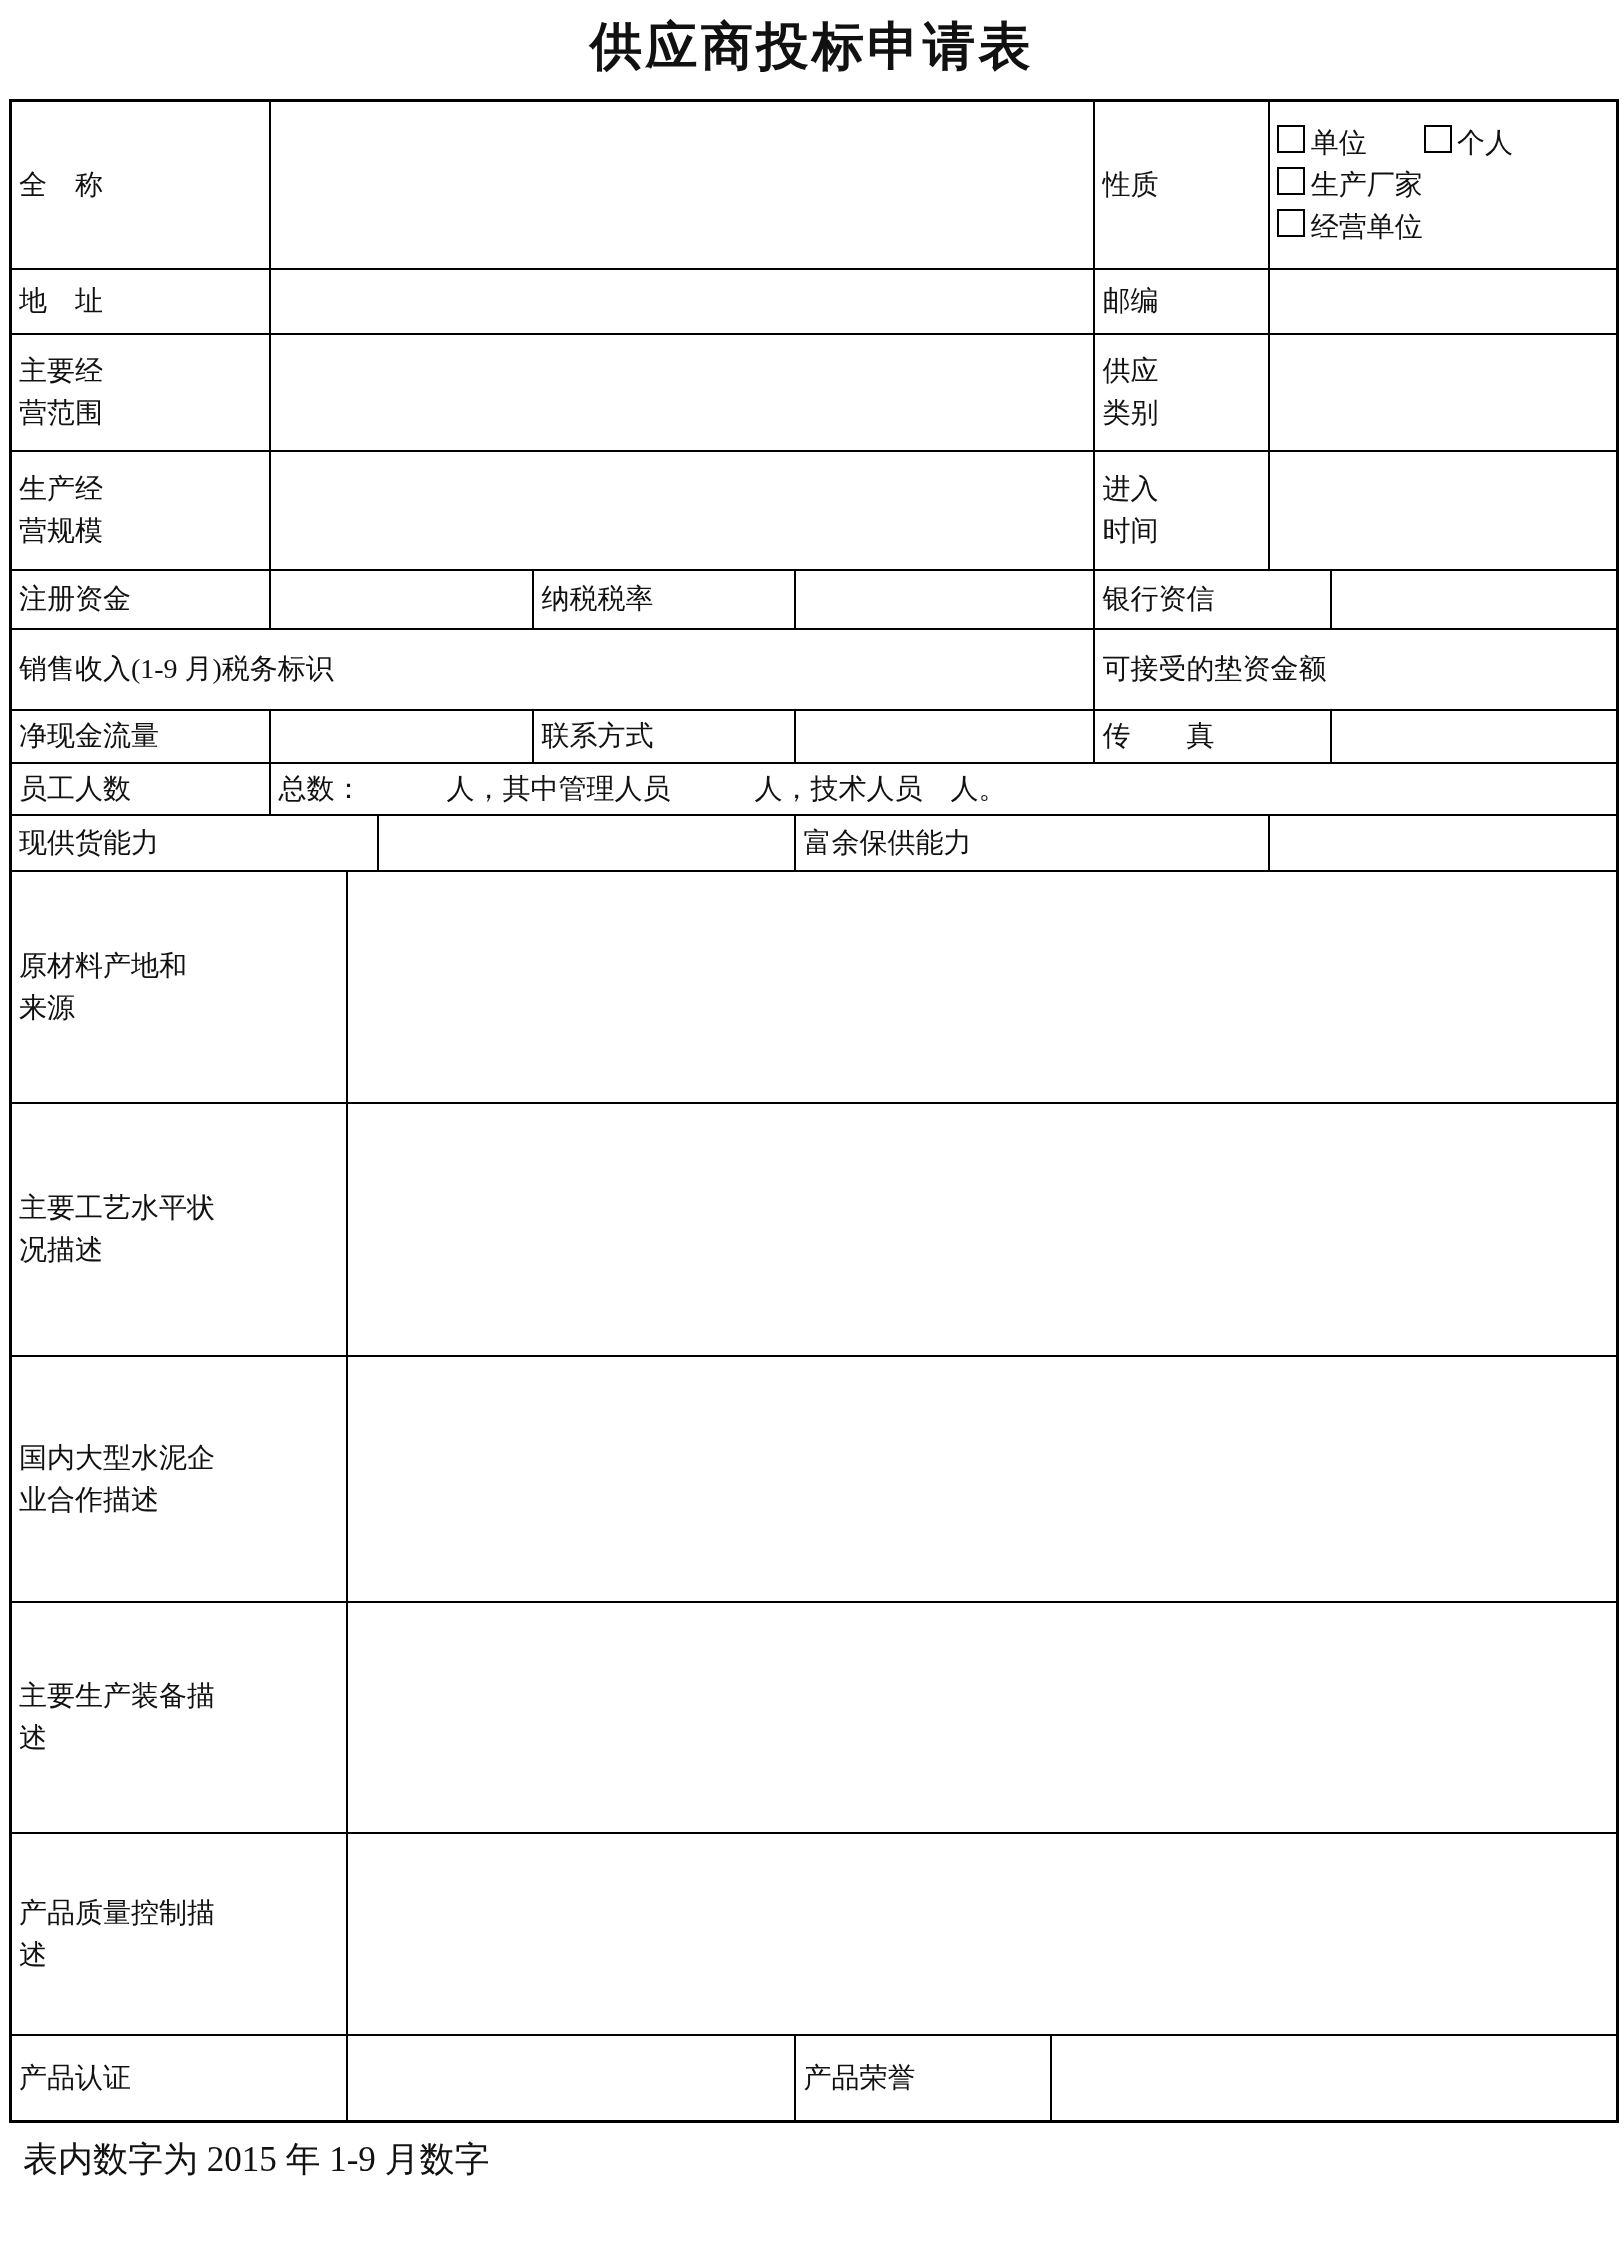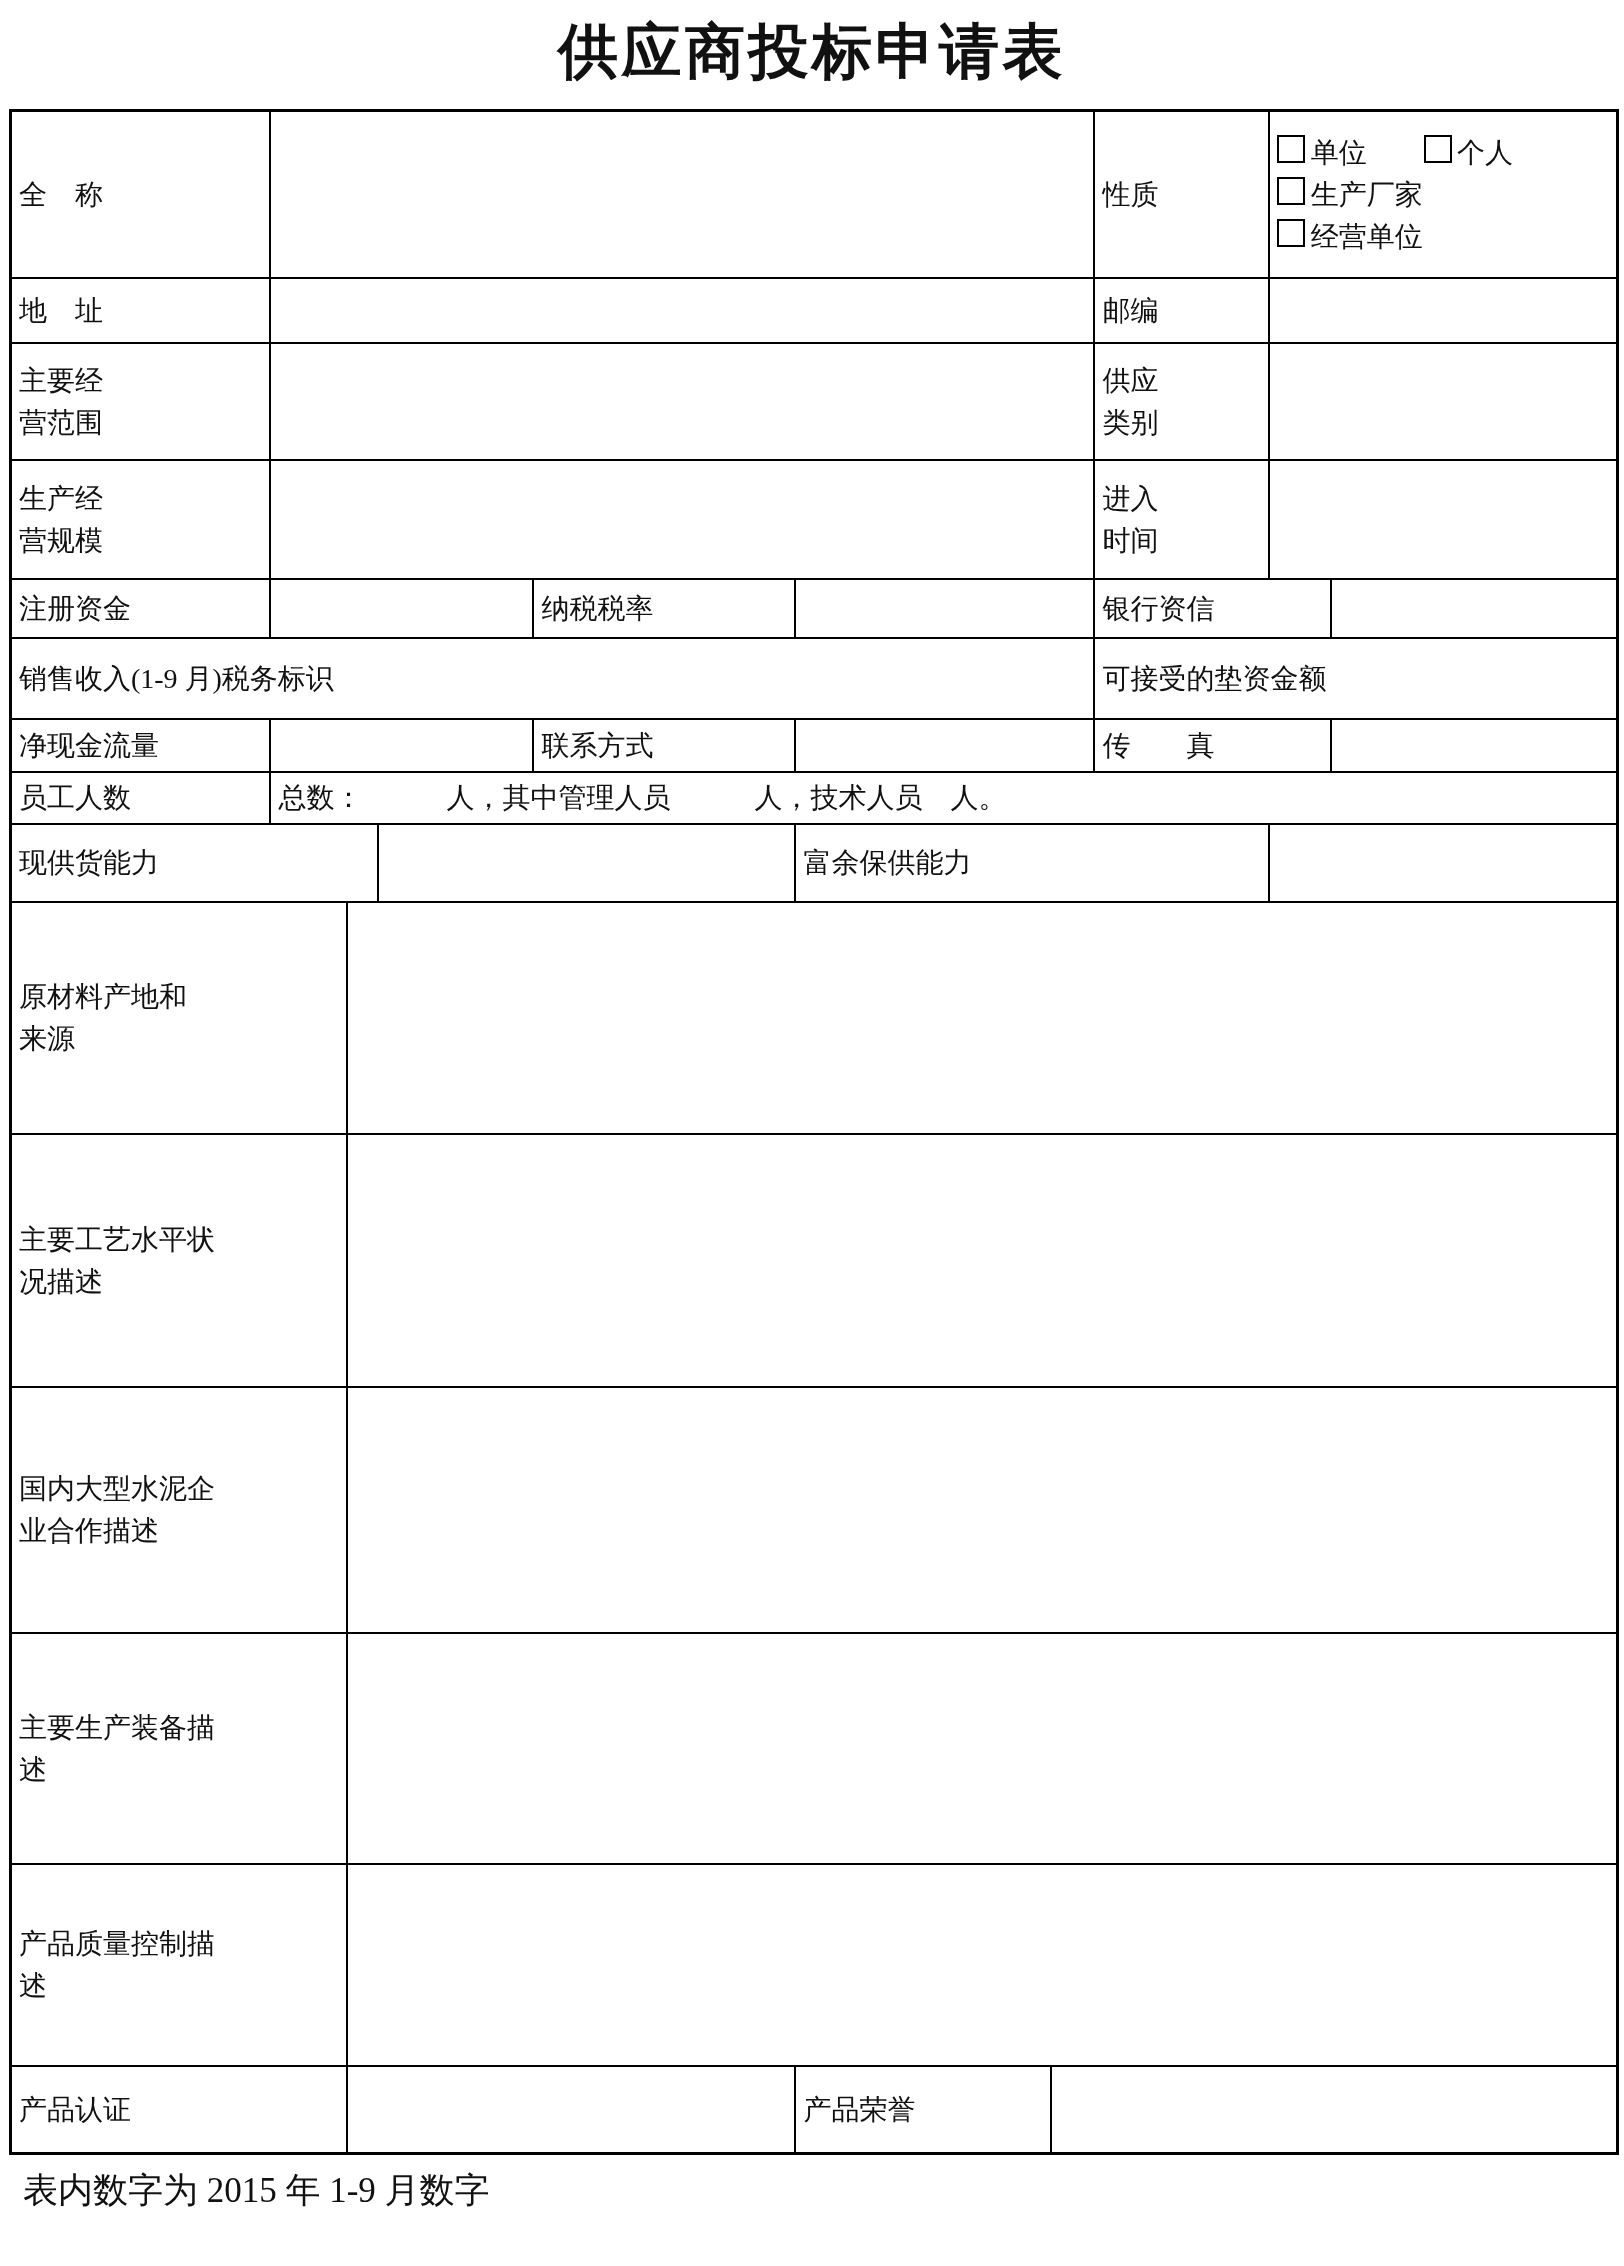--- a/index.html
+++ b/index.html
@@ -19,7 +19,7 @@
   }
   .doc-title {
     text-align: center;
-    font-size: 60px;
+    font-size: 52px;
     font-weight: bold;
     letter-spacing: 3.5px;
     margin: 8.9px 0 21px 0;

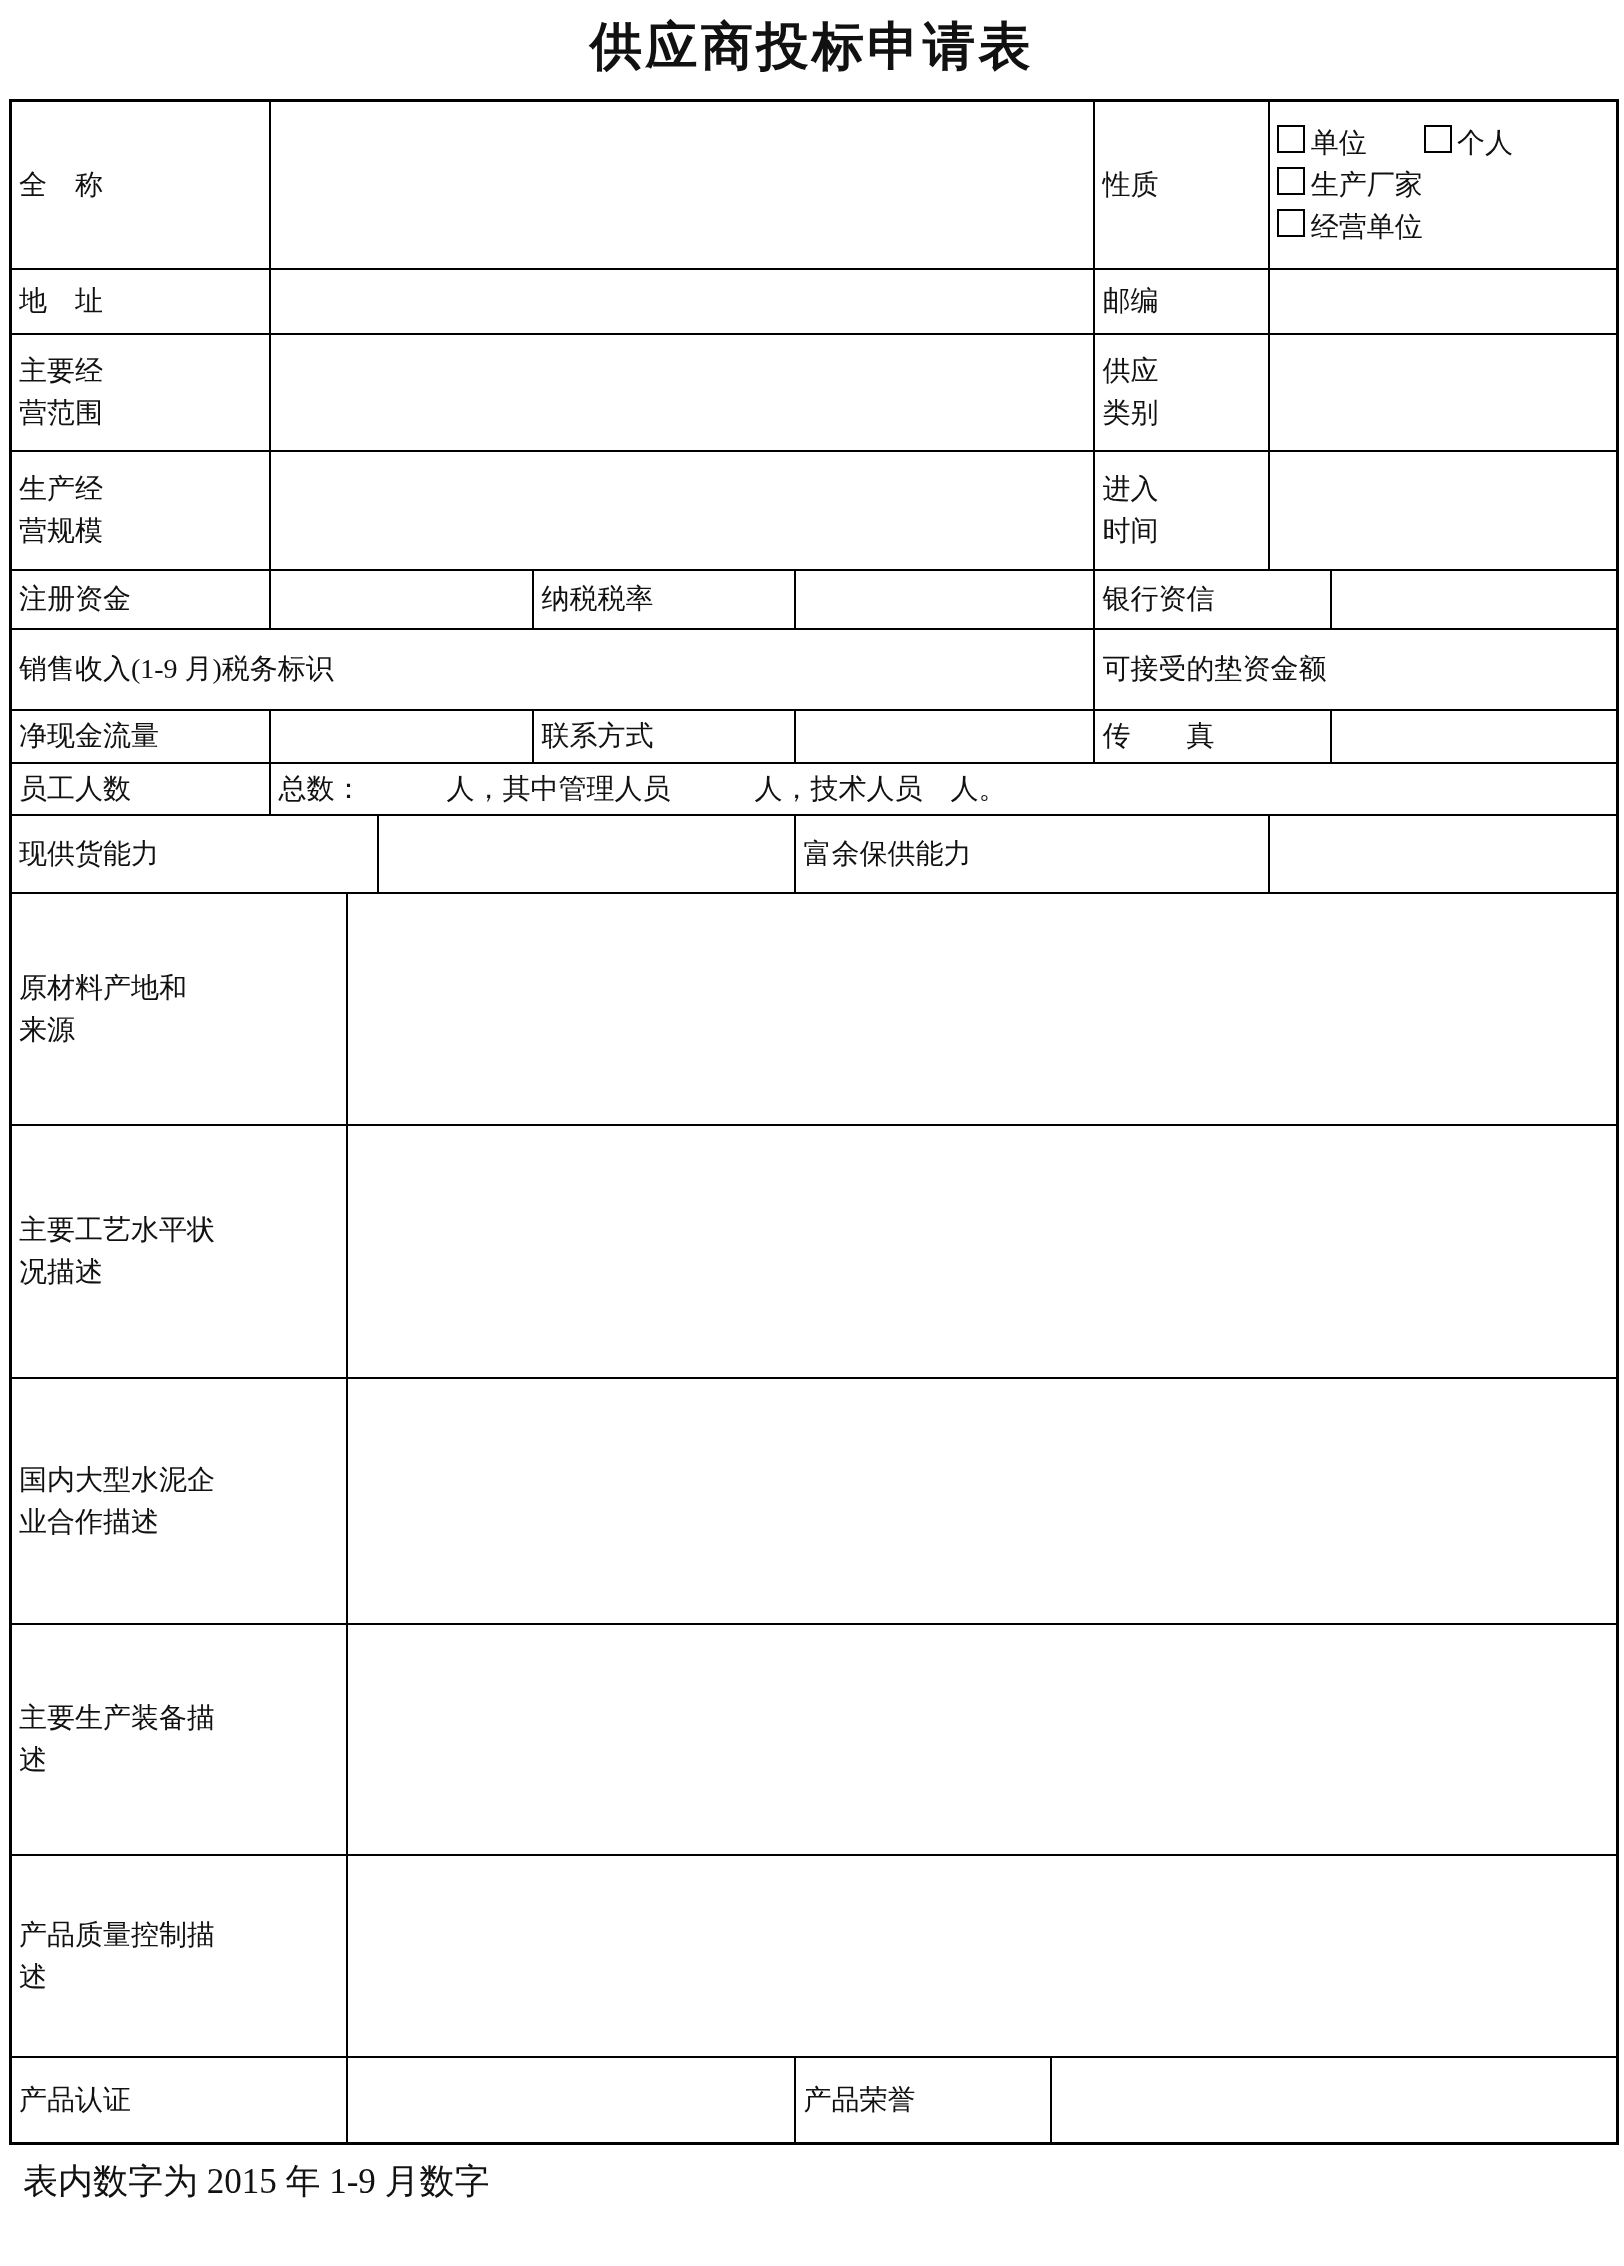--- a/index.html
+++ b/index.html
@@ -176,7 +176,7 @@
       <td colspan="10" class="left">总数：　　　人，其中管理人员　　　人，技术人员　人。</td>
     </tr>
 
-    <tr style="height:78px">
+    <tr style="height:56px">
       <td colspan="3">现供货能力</td>
       <td colspan="3"></td>
       <td colspan="3">富余保供能力</td>

